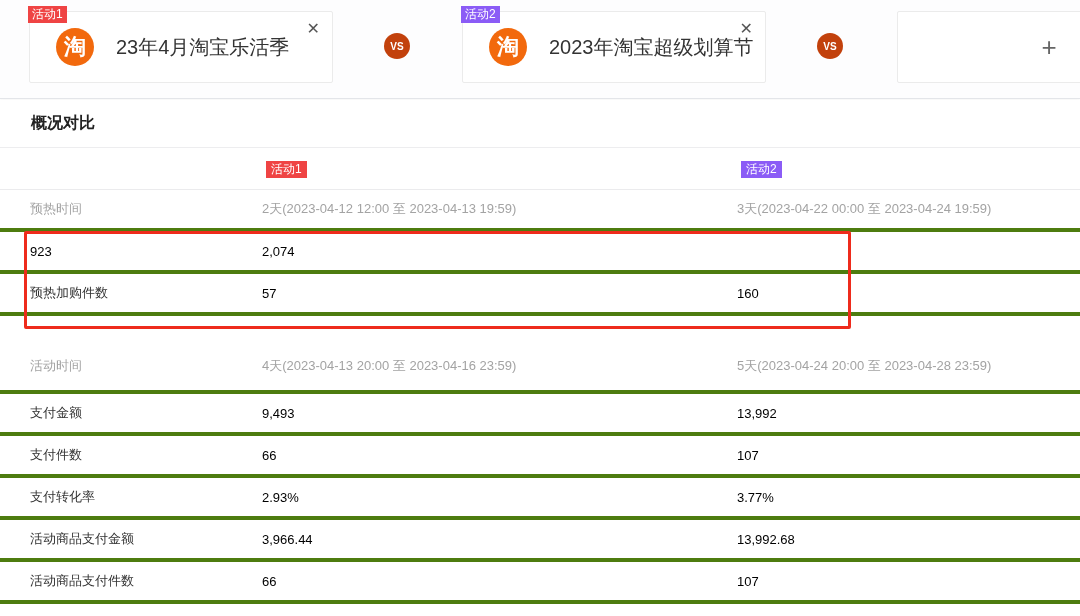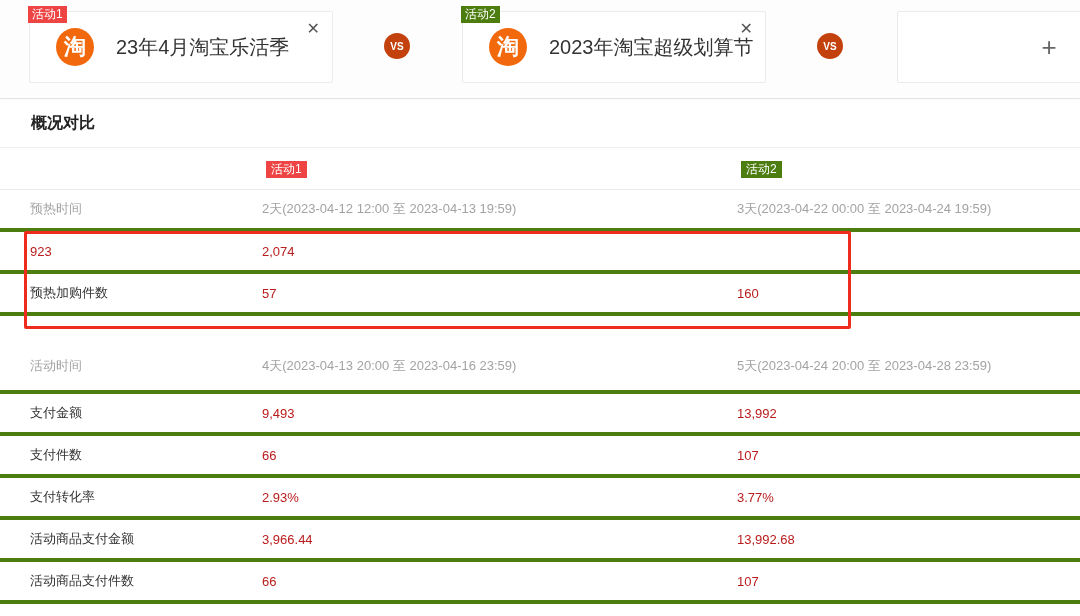--- a/index.html
+++ b/index.html
@@ -20,7 +20,7 @@
   .slot-badge { position:absolute; left:-2px; top:-6px; font-size:12px; line-height:15px;
                 padding:1px 4px; color:#fff; white-space:nowrap; }
   .badge-blue  { background:#ef4444; }
-  .badge-yellow{ background:#4d7c0f; }
+  .badge-yellow{ background:#8b5cf6; }
   .tb-logo { width:38px; height:38px; border-radius:50%; background:#F2690D;
              color:#fff; font-weight:bold; font-size:22px;
              display:flex; align-items:center; justify-content:center; flex:0 0 38px; }

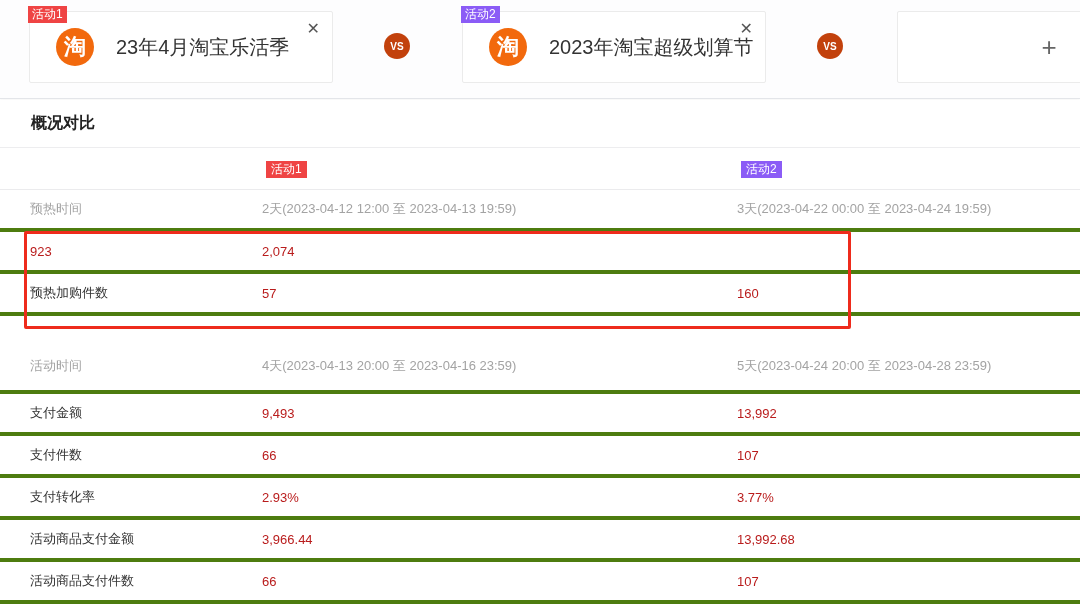--- a/index.html
+++ b/index.html
@@ -48,7 +48,7 @@
                color:#fff; margin-left:4px; justify-self:start; }
   .t-row { height:42px; border-bottom:4px solid #4d7c0f; font-size:13px; }
   .t-row .cell-label { color:#333; }
-  .t-row .cell-val { color:#b91c1c; }
+  .t-row .cell-val { color:#000000; }
   .t-row.muted .cell-label, .t-row.muted .cell-val { color:#a3a3a3; }
   .t-row.gap-before { margin-top:26px; height:52px; }
 

